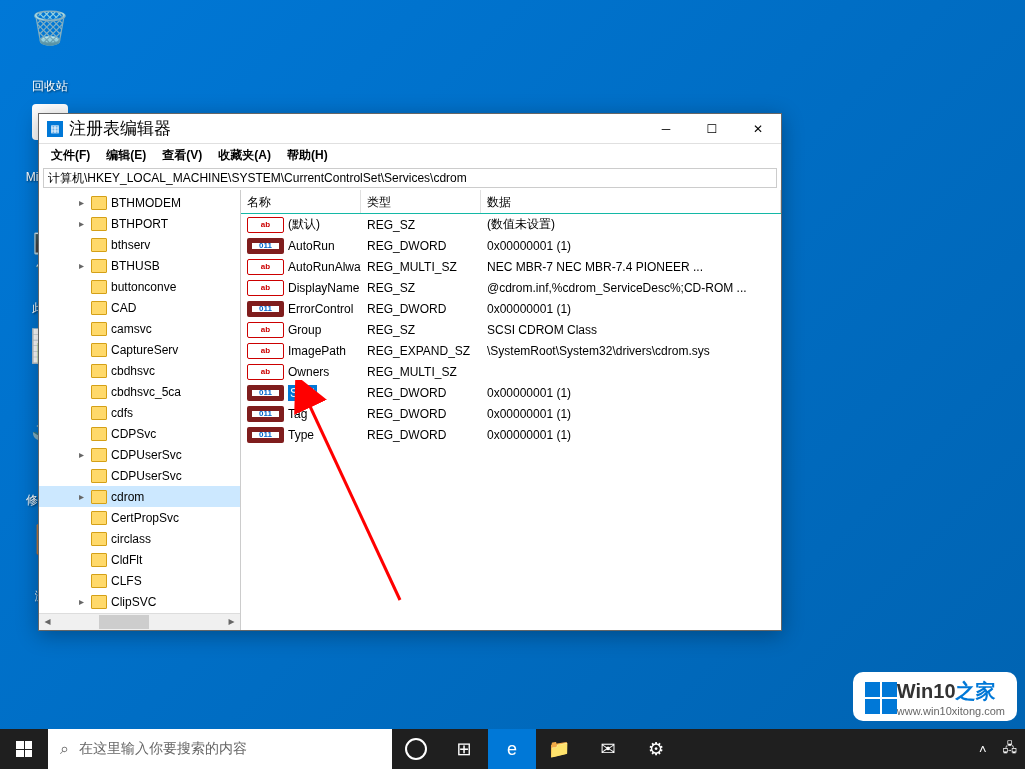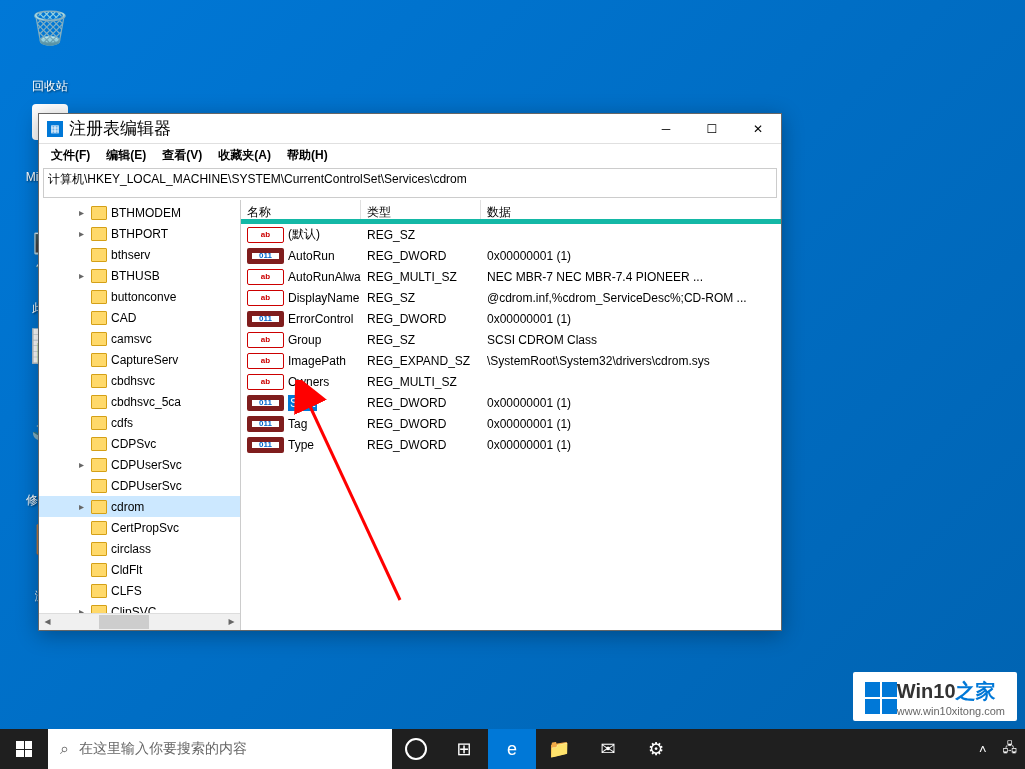--- a/index.html
+++ b/index.html
@@ -21,7 +21,7 @@
 .menubar { height: 22px; display: flex; align-items: center; padding: 0 4px; font-size: 12px; }
 .menubar span { padding: 2px 8px; cursor: pointer; font-weight: bold; }
 
-.addressbar { height: 30px; border: 1px solid #ccc; margin: 2px 4px; font-size: 12px; padding: 2px 4px; display: flex; align-items: flex-start; }
+.addressbar { height: 20px; border: 1px solid #ccc; margin: 2px 4px; font-size: 12px; padding: 2px 4px; display: flex; align-items: center; }
 
 .content { flex: 1; display: flex; overflow: hidden; }
 .tree-panel { width: 202px; border-right: 1px solid #ccc; overflow: hidden; position: relative; font-size: 12px; }

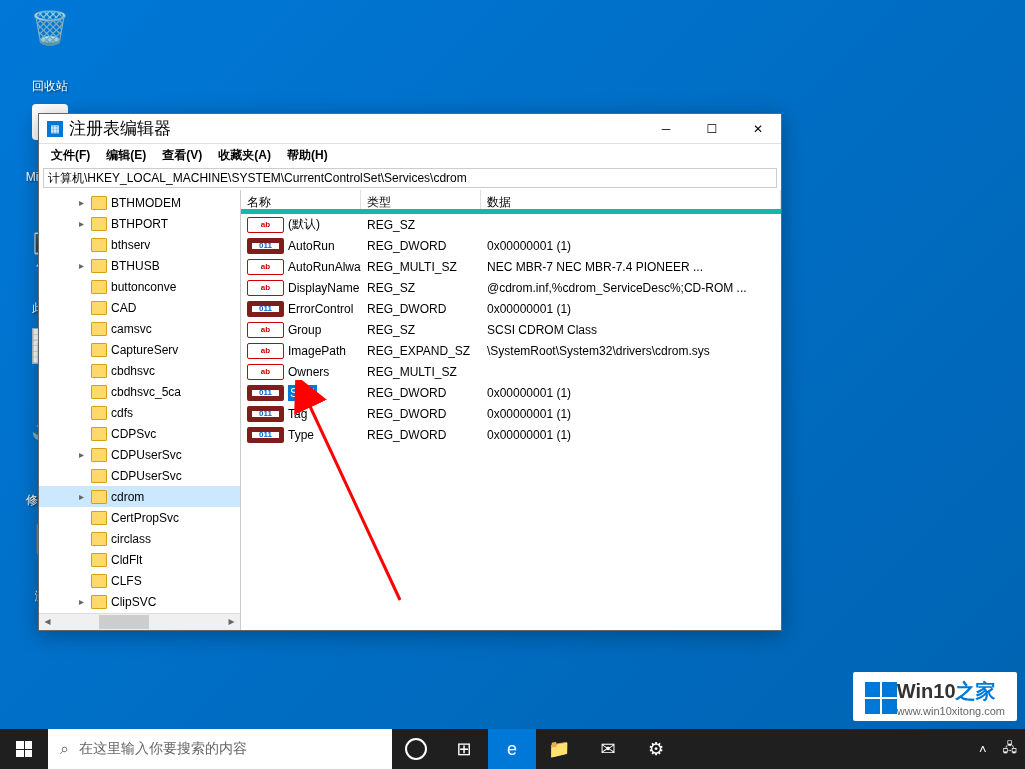--- a/index.html
+++ b/index.html
@@ -34,7 +34,7 @@
 .tree-scroll-h .thumb { position: absolute; left: 60px; width: 50px; top: 1px; bottom: 1px; background: #cdcdcd; }
 
 .list-panel { flex: 1; overflow: hidden; position: relative; }
-.list-header { display: flex; height: 24px; border-bottom: 5px solid #14b8a6; font-size: 12px; }
+.list-header { display: flex; height: 24px; border-bottom: 1px solid #14b8a6; font-size: 12px; }
 .list-header div { padding: 4px 6px; border-right: 1px solid #e0e0e0; }
 .col-name { width: 120px; }
 .col-type { width: 120px; }

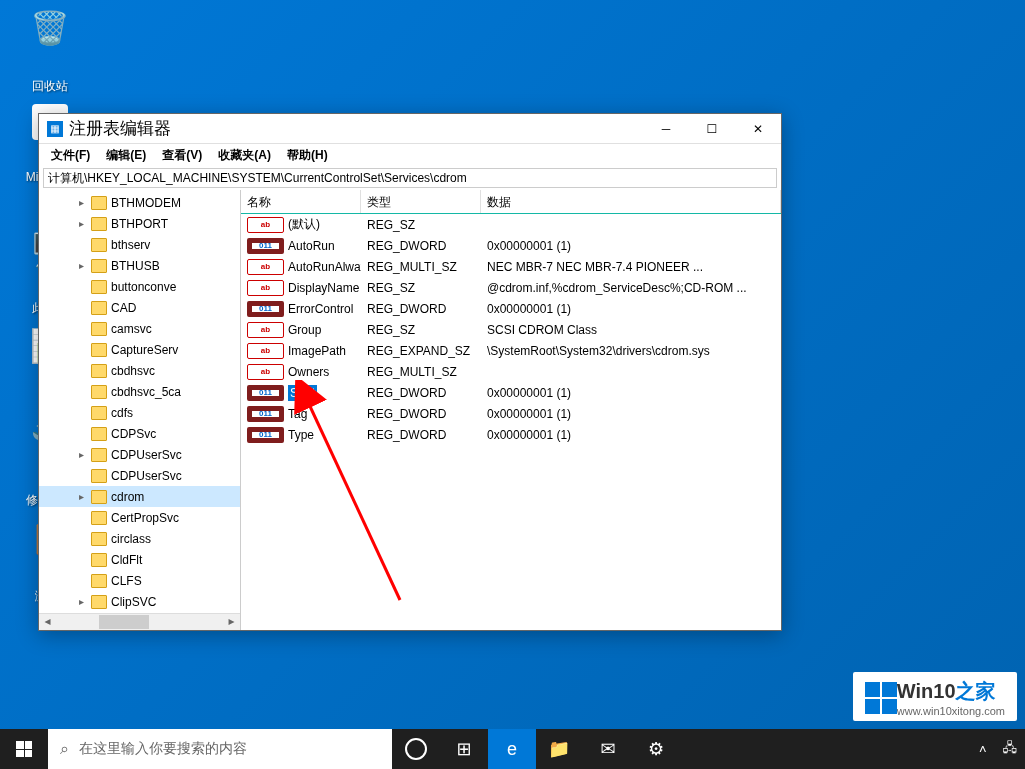--- a/index.html
+++ b/index.html
@@ -245,6 +245,7 @@
               <span class="name-text">(默认)</span>
             </div>
             <div class="cell type">REG_SZ</div>
+            <div class="cell data">(数值未设置)</div>
           </div>
           <div class="list-row">
             <div class="cell name">

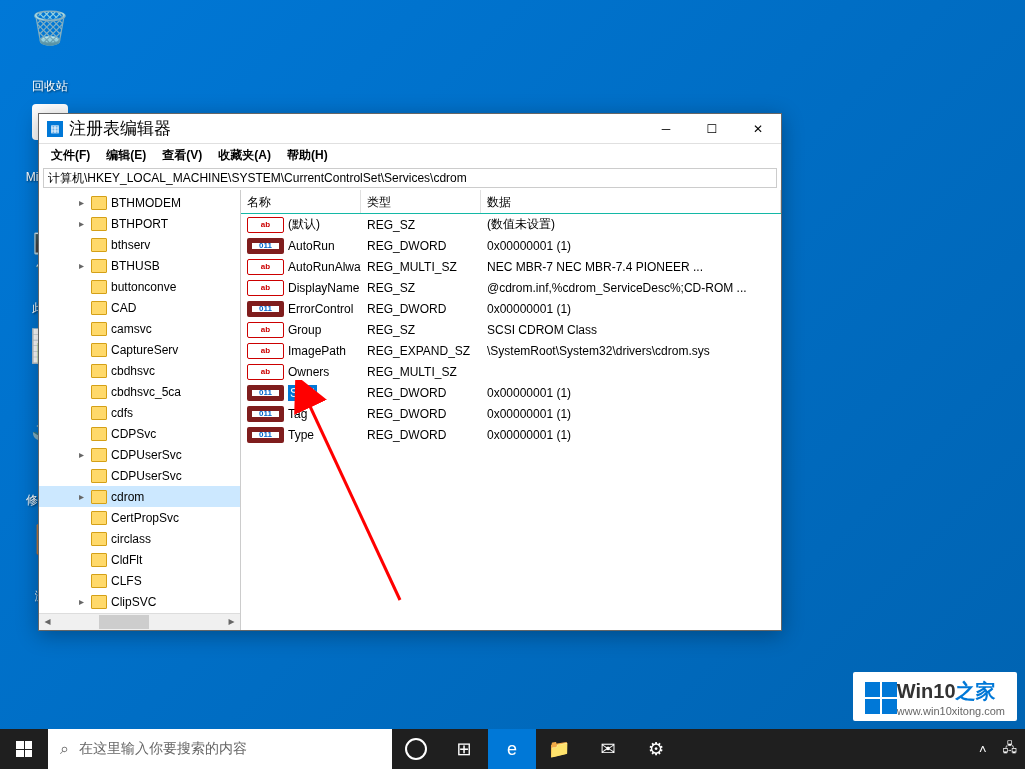--- a/index.html
+++ b/index.html
@@ -54,7 +54,7 @@
 .arrow { position: absolute; pointer-events: none; }
 
 
-.watermark { position: absolute; right: 8px; bottom: 48px; background: #fff; padding: 6px 12px 4px; border-radius: 2px; text-align: left; display:flex; align-items:center; }
+.watermark { position: absolute; right: 8px; bottom: 48px; background: #fff; padding: 6px 12px 4px; border-radius: 10px; text-align: left; display:flex; align-items:center; }
 .watermark .win-logo { width:32px; height:32px; display:grid; grid-template-columns:1fr 1fr; grid-template-rows:1fr 1fr; gap:2px; }
 .watermark .win-logo div { background:#0078d7; }
 .watermark .big { font-size: 20px; font-weight: bold; color: #333; }

